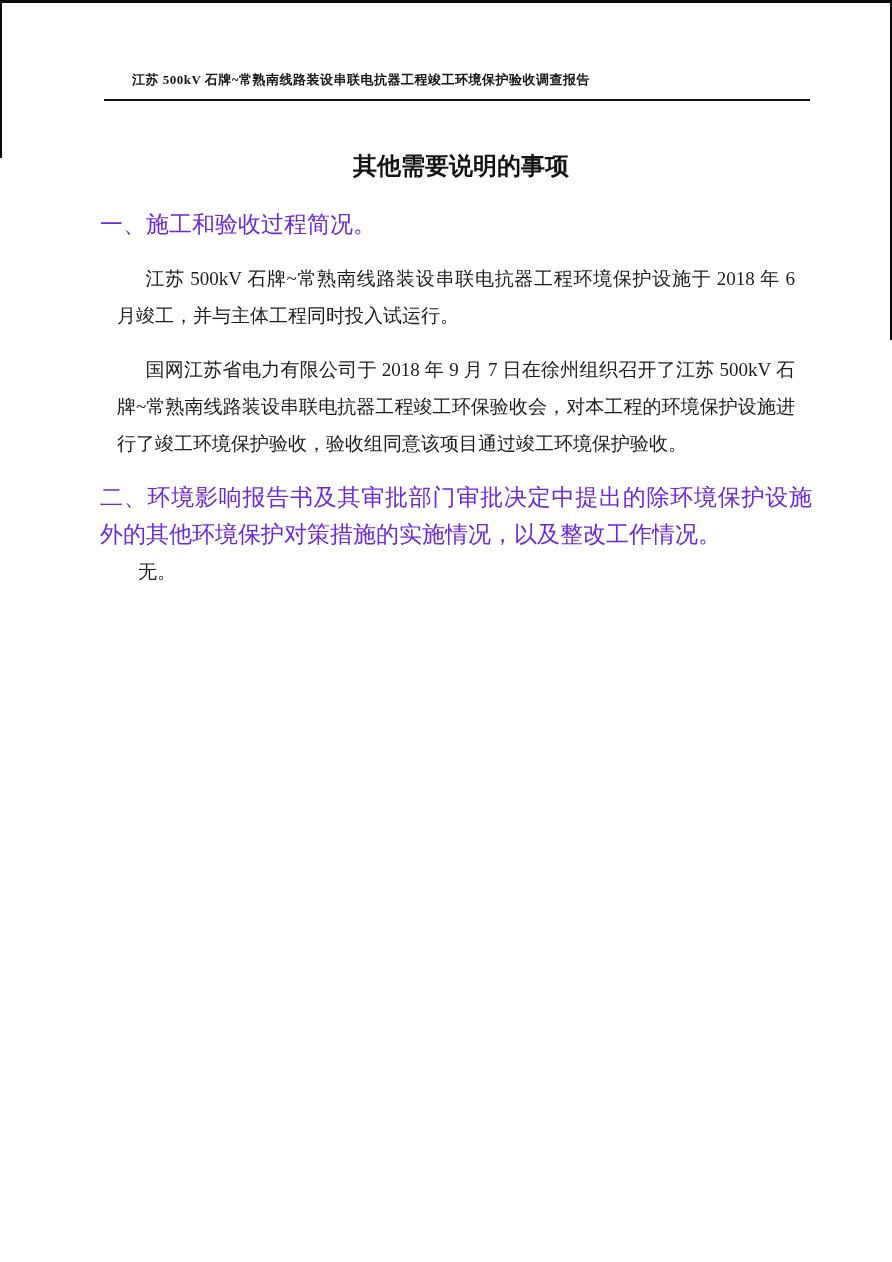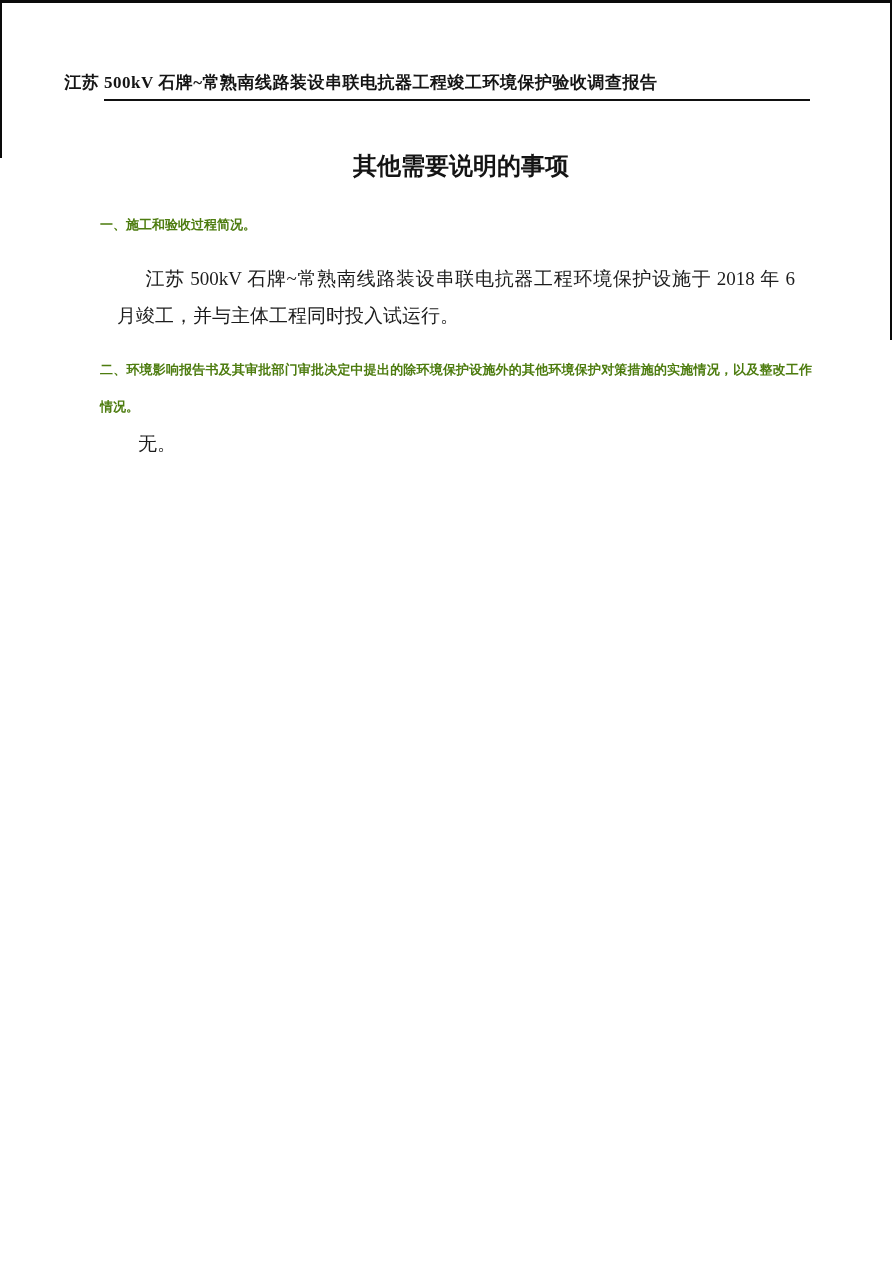--- a/index.html
+++ b/index.html
@@ -41,7 +41,7 @@
     top: 71px; left: 0;
     width: 722px;
     text-align: center;
-    font-size: 17px;
+    font-size: 13px;
     font-weight: bold;
     letter-spacing: 0.5px;
     color: #151515;

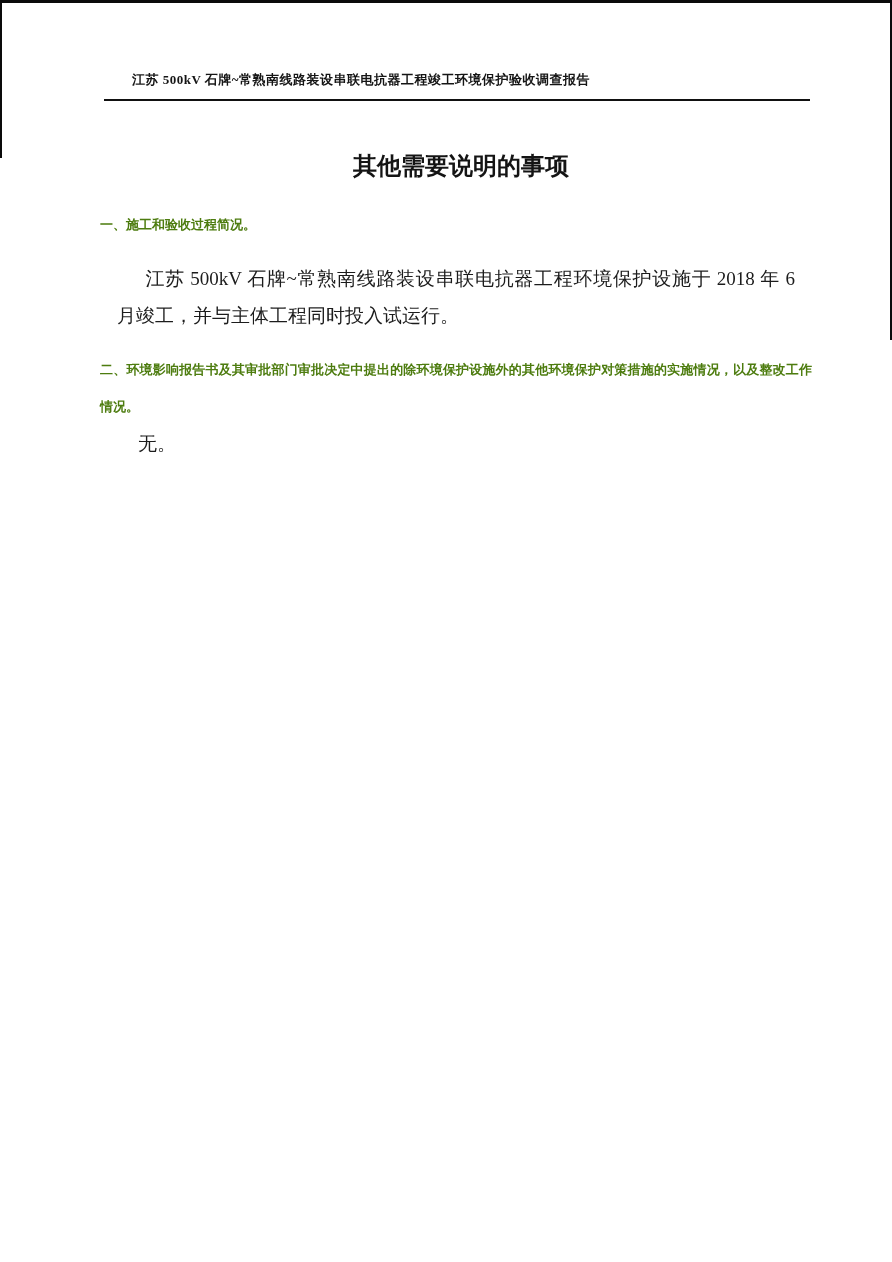--- a/index.html
+++ b/index.html
@@ -72,10 +72,10 @@
     text-align: justify;
   }
   .section-heading {
-    font-weight: bold;
+    font-weight: normal;
     margin: 0;
-    font-size: 13px;
-    color: #4d7c0f;
+    font-size: 23px;
+    color: #6d28d9;
   }
   .para {
     margin: 17px;

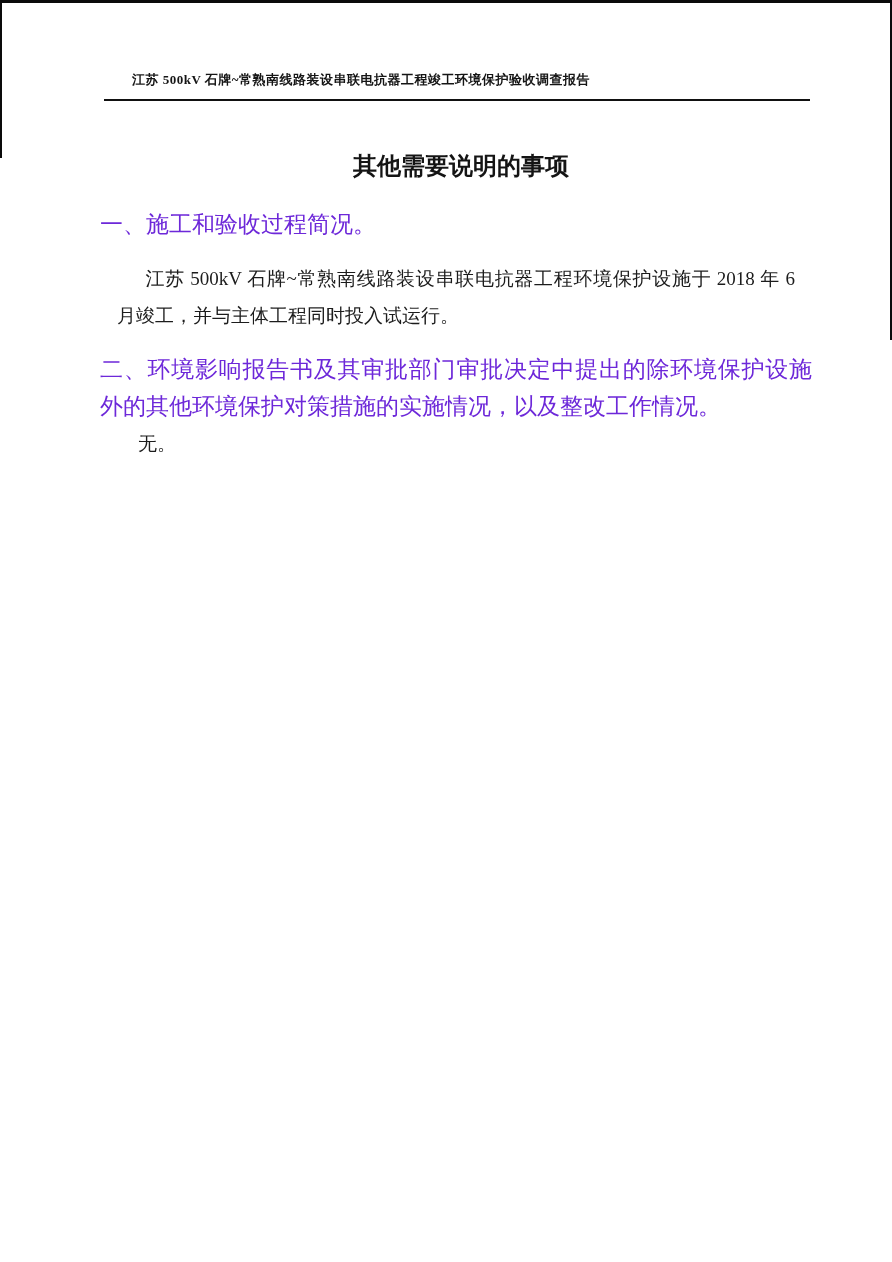--- a/index.html
+++ b/index.html
@@ -118,6 +118,7 @@
 
     <p class="para">江苏 500kV 石牌~常熟南线路装设串联电抗器工程环境保护设施于 2018 年 6 月竣工，并与主体工程同时投入试运行。</p>
 
+    <p class="para">国网江苏省电力有限公司于 2018 年 9 月 7 日在徐州组织召开了江苏 500kV 石牌~常熟南线路装设串联电抗器工程竣工环保验收会，对本工程的环境保护设施进行了竣工环境保护验收，验收组同意该项目通过竣工环境保护验收。</p>
 
     <h2 class="section-heading">二、环境影响报告书及其审批部门审批决定中提出的除环境保护设施外的其他环境保护对策措施的实施情况，以及整改工作情况。</h2>
 

